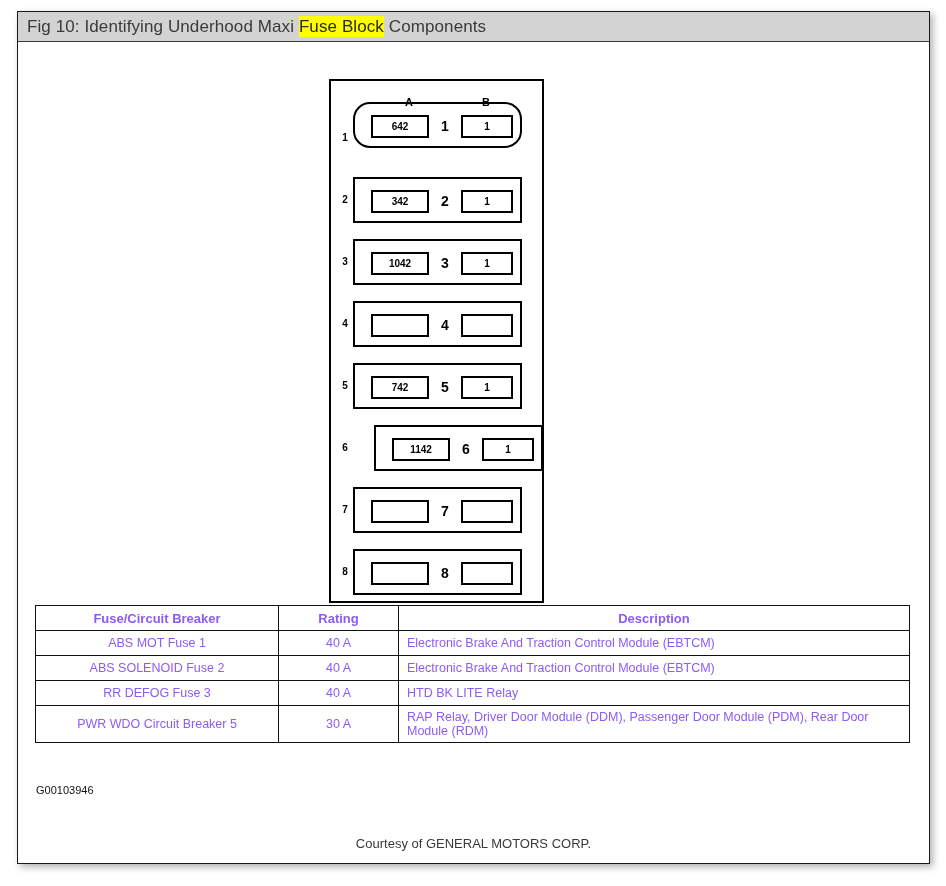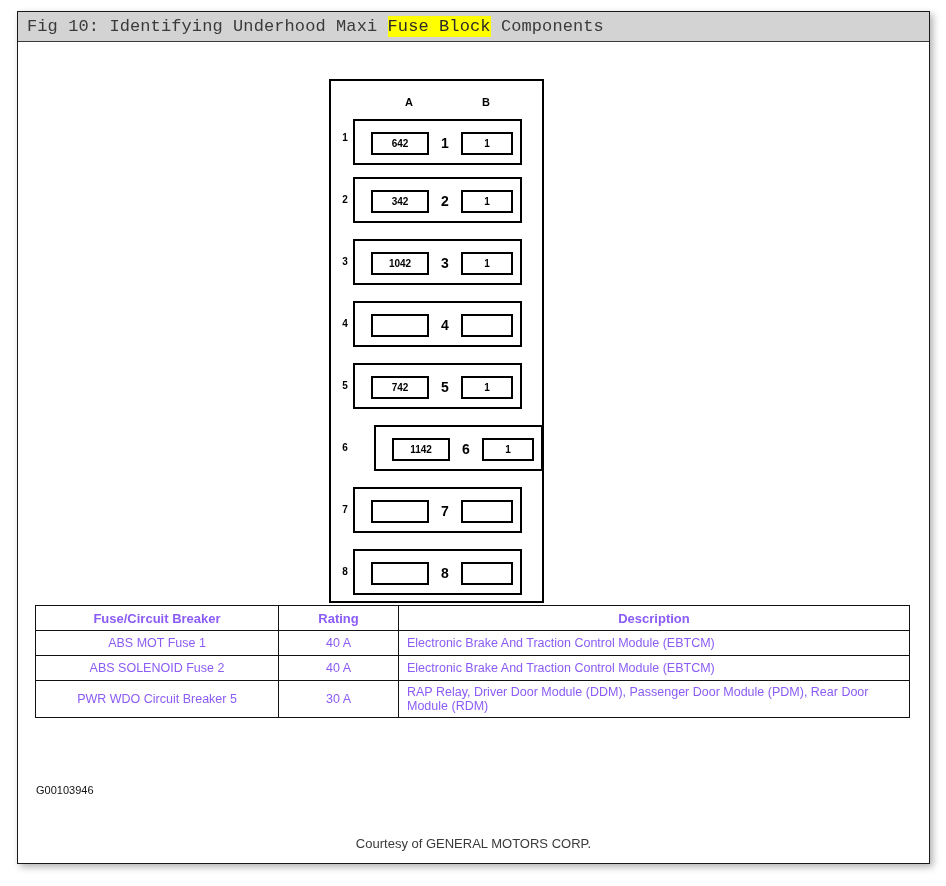--- a/index.html
+++ b/index.html
@@ -48,7 +48,6 @@
     box-sizing: border-box;
     display: flex;
     align-items: center;
-    font-family: Liberation Mono, monospace;
   }
   #title-text {
     padding-left: 9px;

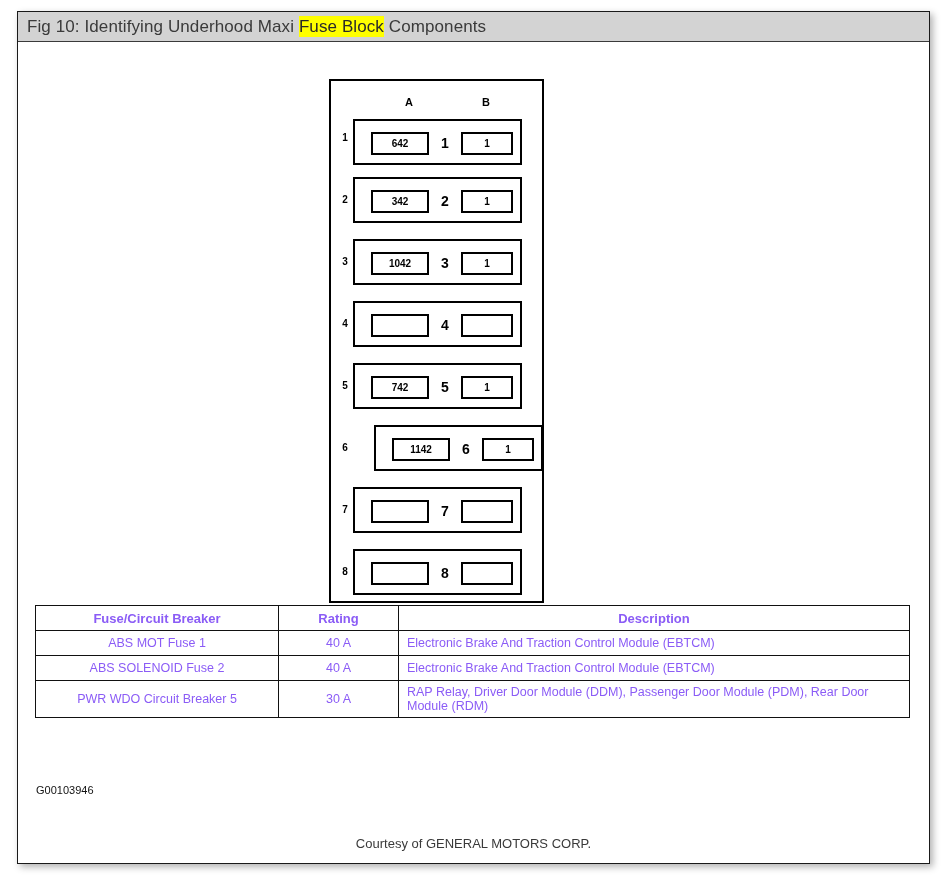--- a/index.html
+++ b/index.html
@@ -208,7 +208,7 @@
         <div class="col-head b">B</div>
         <div id="fb-rows">
             <div class="row-index" style="top: 34px;">1</div>
-            <div class="fb-row" style="top: 38px;">
+            <div class="fb-row" style="top: 21px; border-radius: 17px;">
               <div class="slot a">642</div>
               <div class="mid-num">1</div>
               <div class="slot b">1</div>

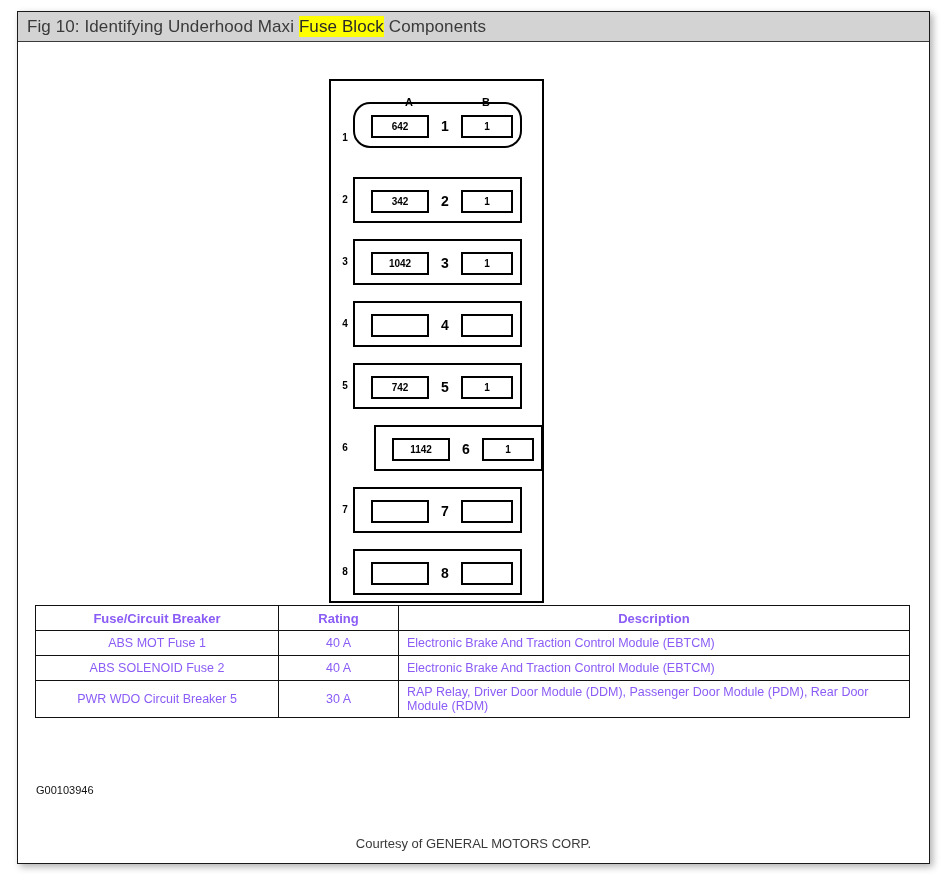--- a/index.html
+++ b/index.html
@@ -279,6 +279,11 @@
             <td class="c-desc">Electronic Brake And Traction Control Module (EBTCM)</td>
           </tr>
           <tr>
+            <td class="c-name">RR DEFOG Fuse 3</td>
+            <td class="c-rating">40 A</td>
+            <td class="c-desc">HTD BK LITE Relay</td>
+          </tr>
+          <tr>
             <td class="c-name">PWR WDO Circuit Breaker 5</td>
             <td class="c-rating">30 A</td>
             <td class="c-desc">RAP Relay, Driver Door Module (DDM), Passenger Door Module (PDM), Rear Door Module (RDM)</td>

